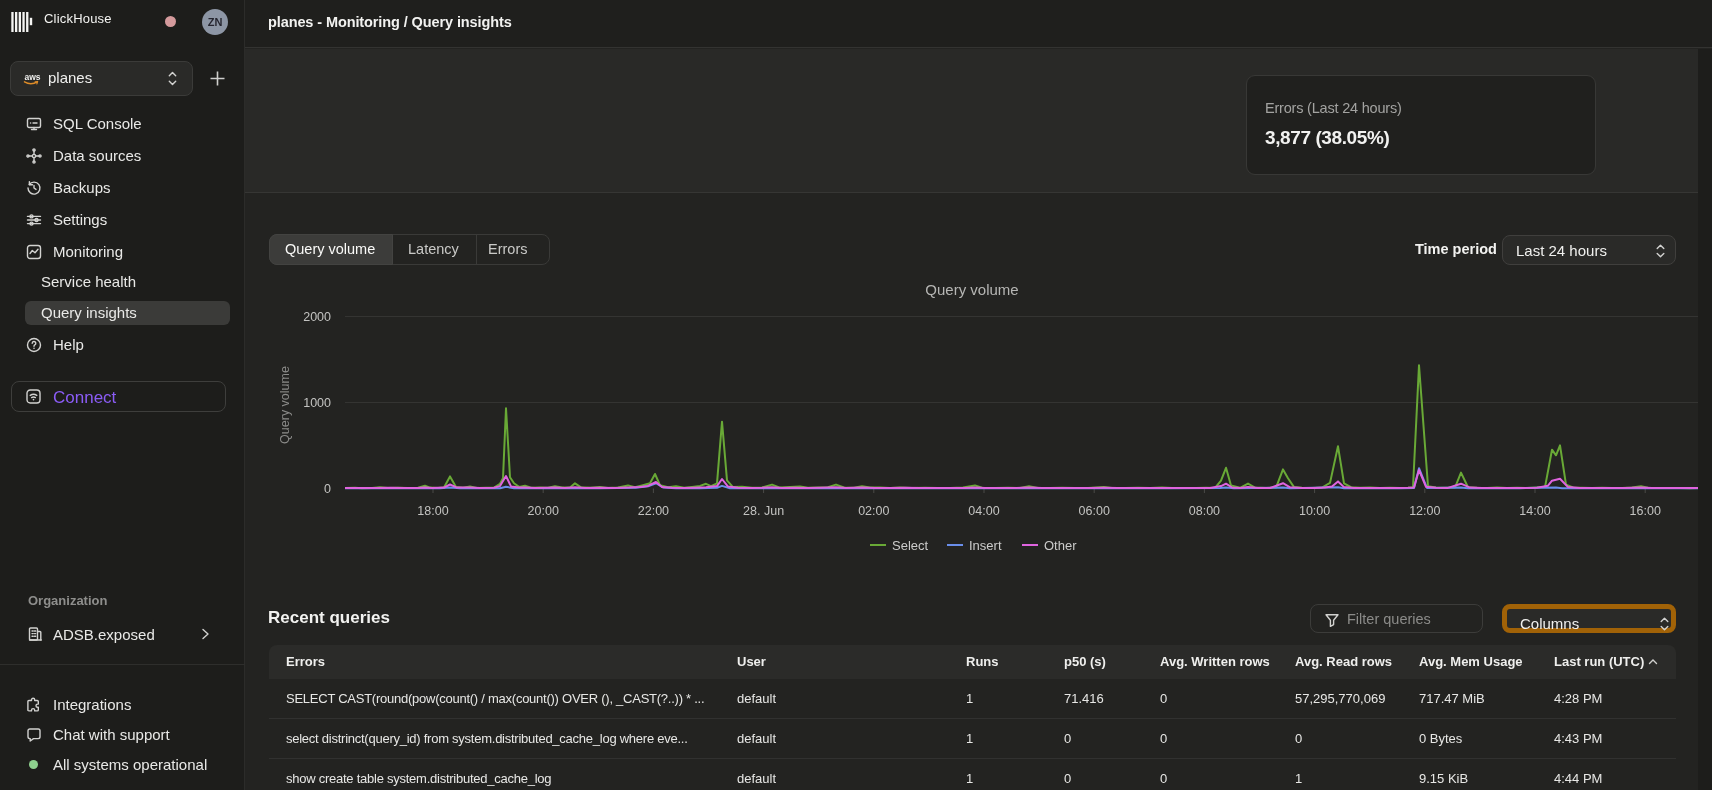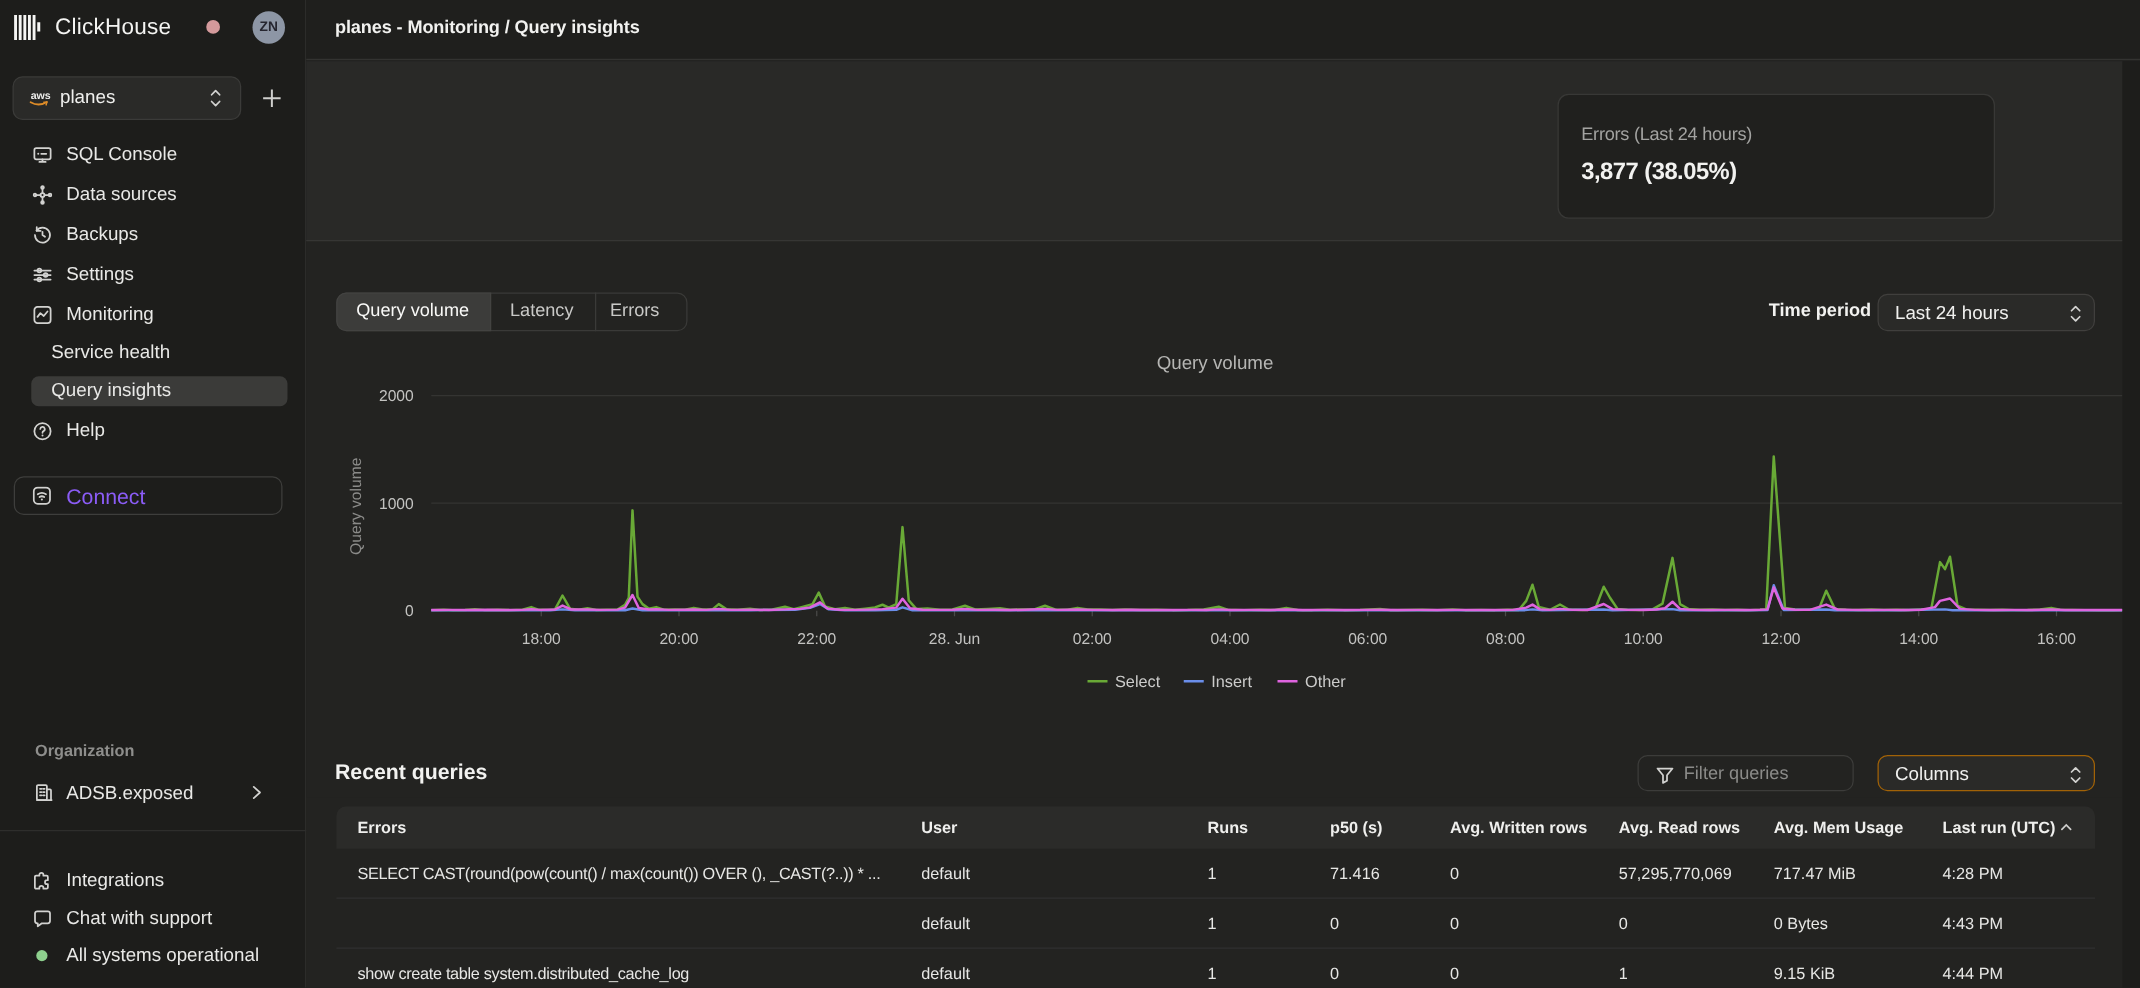--- a/index.html
+++ b/index.html
@@ -32,7 +32,7 @@
       <rect x="18.8" y="6.8" width="2.4" height="7.4"></rect>
     </g>
   </svg>
-  <div class="abs" style="left:44px; top:11px; font-size:18px; color:#f4f4f2; font-weight:500; letter-spacing:0.2px;">ClickHouse</div>
+  <div class="abs" style="left:44px; top:11px; font-size:13px; color:#f4f4f2; font-weight:500; letter-spacing:0.2px;">ClickHouse</div>
   <div class="abs" style="left:165px; top:16px; width:11px; height:11px; border-radius:50%; background:#d49a9c;"></div>
   <div class="abs" style="left:202px; top:9px; width:26px; height:26px; border-radius:50%; background:#8d96a5; text-align:center; line-height:26px; font-size:11px; font-weight:bold; color:#262630;">ZN</div>
 

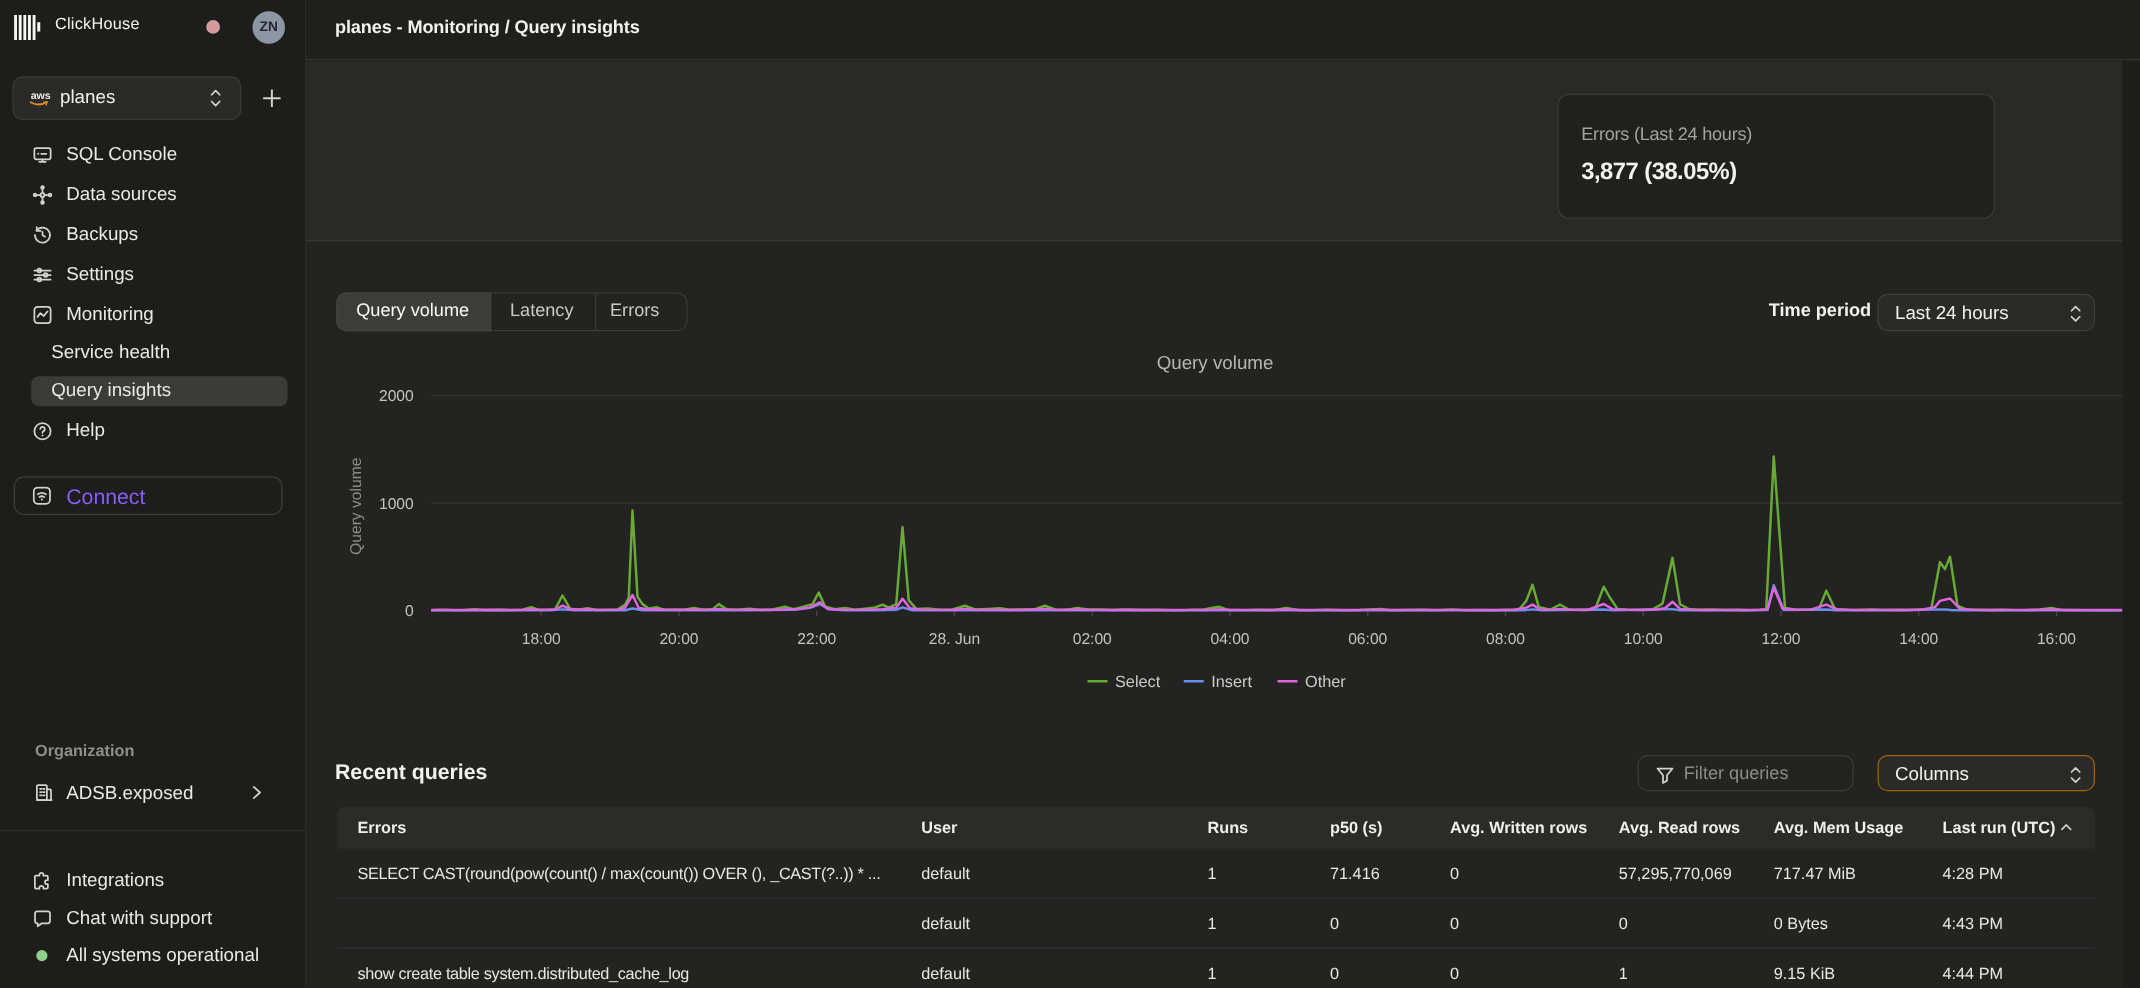--- a/index.html
+++ b/index.html
@@ -211,7 +211,7 @@
     </svg>
     <div class="abs" style="left:36px; top:6px; font-size:14.5px; color:#8b8b89;">Filter queries</div>
   </div>
-  <div class="abs" style="left:1257px; top:604px; width:174px; height:29px; background:#2a2a28; border:1px solid #a16207; border-radius:8px;">
+  <div class="abs" style="left:1257px; top:604px; width:174px; height:29px; background:#2a2a28; border:5px solid #a16207; border-radius:8px;">
     <div class="abs" style="left:13px; top:6px; font-size:15px; color:#f0f0ee;">Columns</div>
     <svg class="abs" style="left:152px; top:7px;" width="11" height="16" viewBox="0 0 11 16">
       <path d="M2.2 5.6 L5.5 2.3 L8.8 5.6" class="icon" stroke="#cdcdcb" stroke-width="1.4"></path>

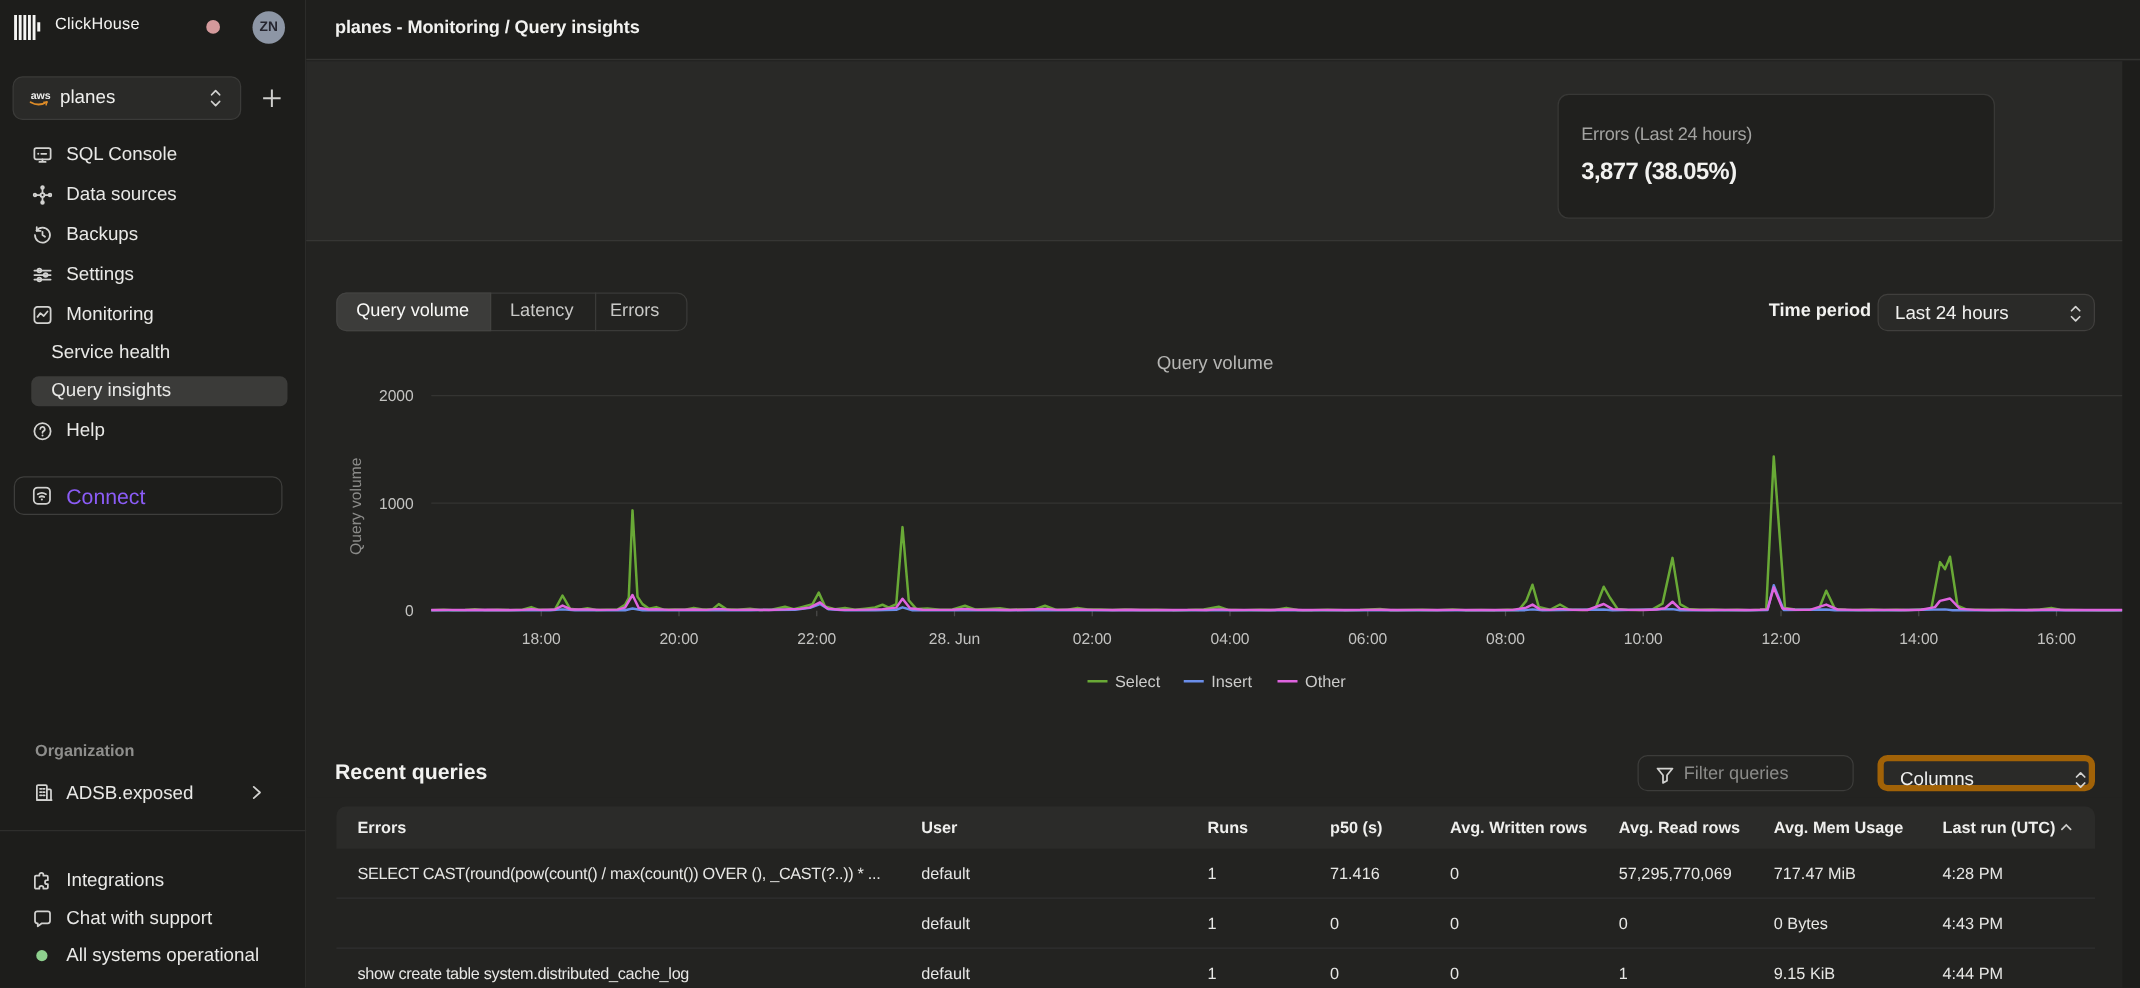--- a/index.html
+++ b/index.html
@@ -242,6 +242,7 @@
   <div class="abs" style="left:1150px; top:46px; font-size:13px; color:#e7e7e5; white-space:nowrap;">717.47 MiB</div>
   <div class="abs" style="left:1285px; top:46px; font-size:13px; color:#e7e7e5; white-space:nowrap;">4:28 PM</div>
   <div class="abs" style="left:0; top:74px; width:1407px; height:40px; border-bottom:1px solid #313130;"></div>
+  <div class="abs" style="left:17px; top:86px; font-size:13px; color:#e7e7e5; white-space:nowrap; letter-spacing:-0.25px; max-width:430px; overflow:hidden;">select distrinct(query_id) from system.distributed_cache_log where eve...</div>
   <div class="abs" style="left:468px; top:86px; font-size:13px; color:#e7e7e5; white-space:nowrap;">default</div>
   <div class="abs" style="left:697px; top:86px; font-size:13px; color:#e7e7e5; white-space:nowrap;">1</div>
   <div class="abs" style="left:795px; top:86px; font-size:13px; color:#e7e7e5; white-space:nowrap;">0</div>

